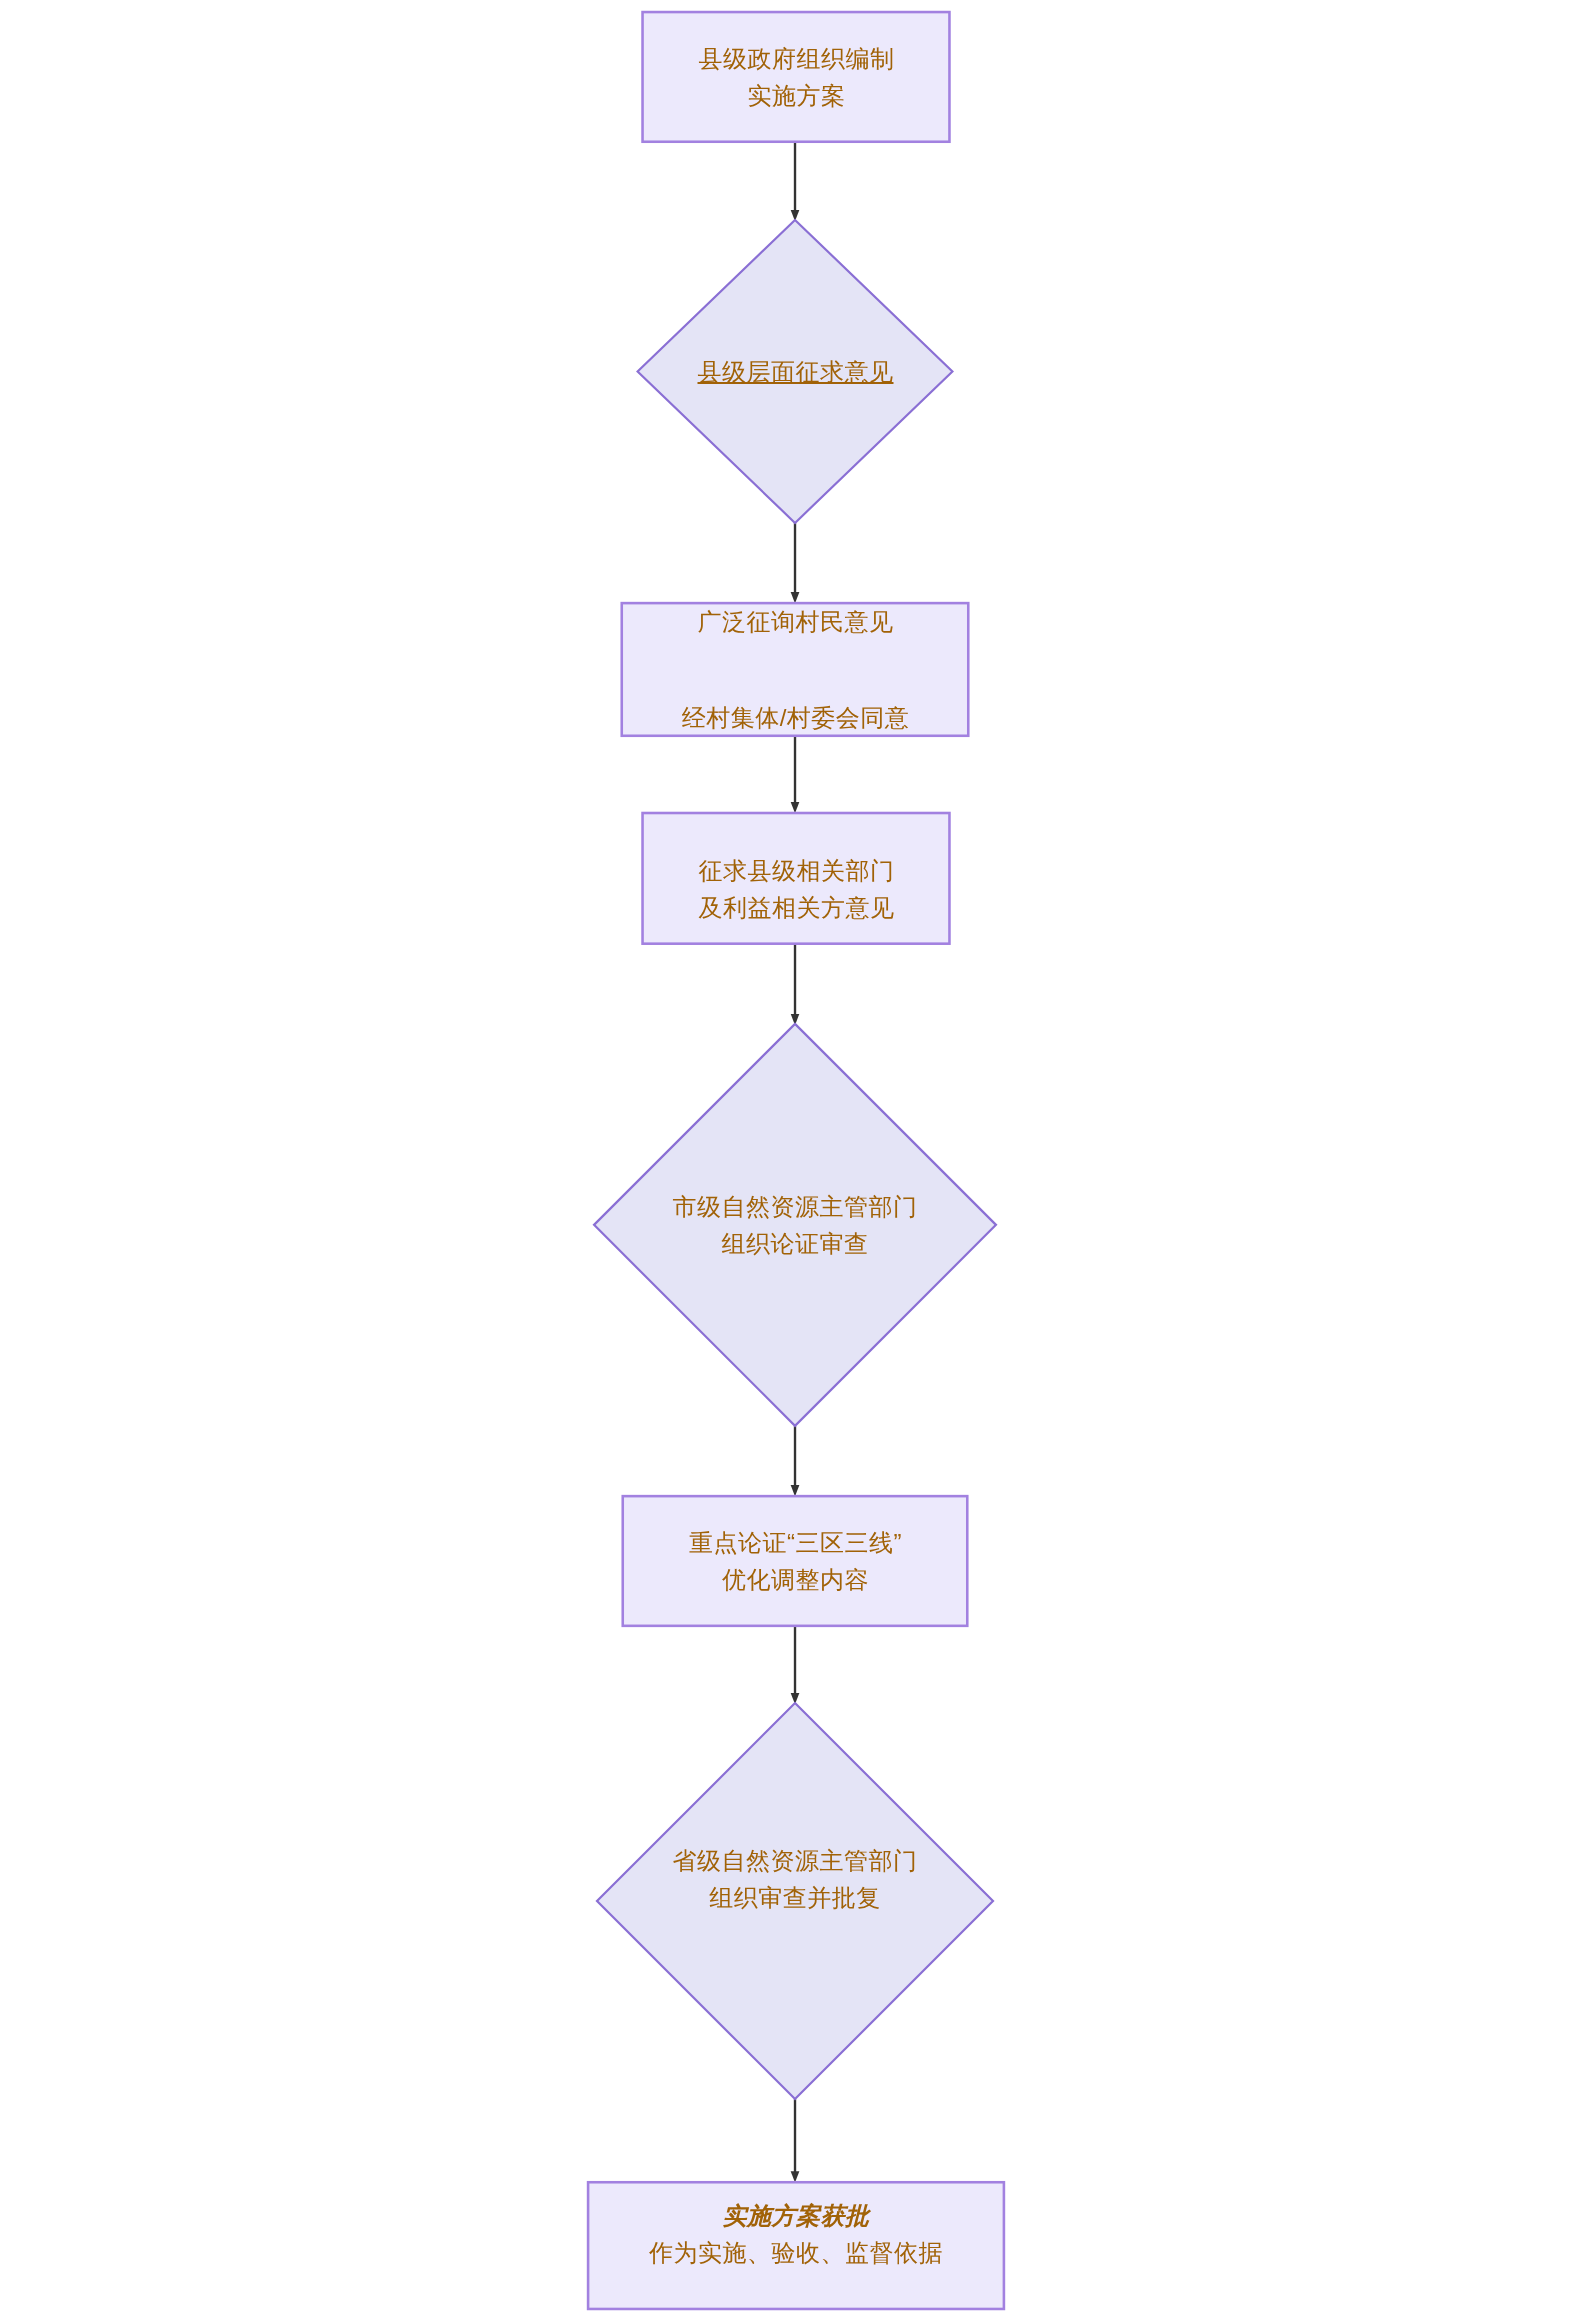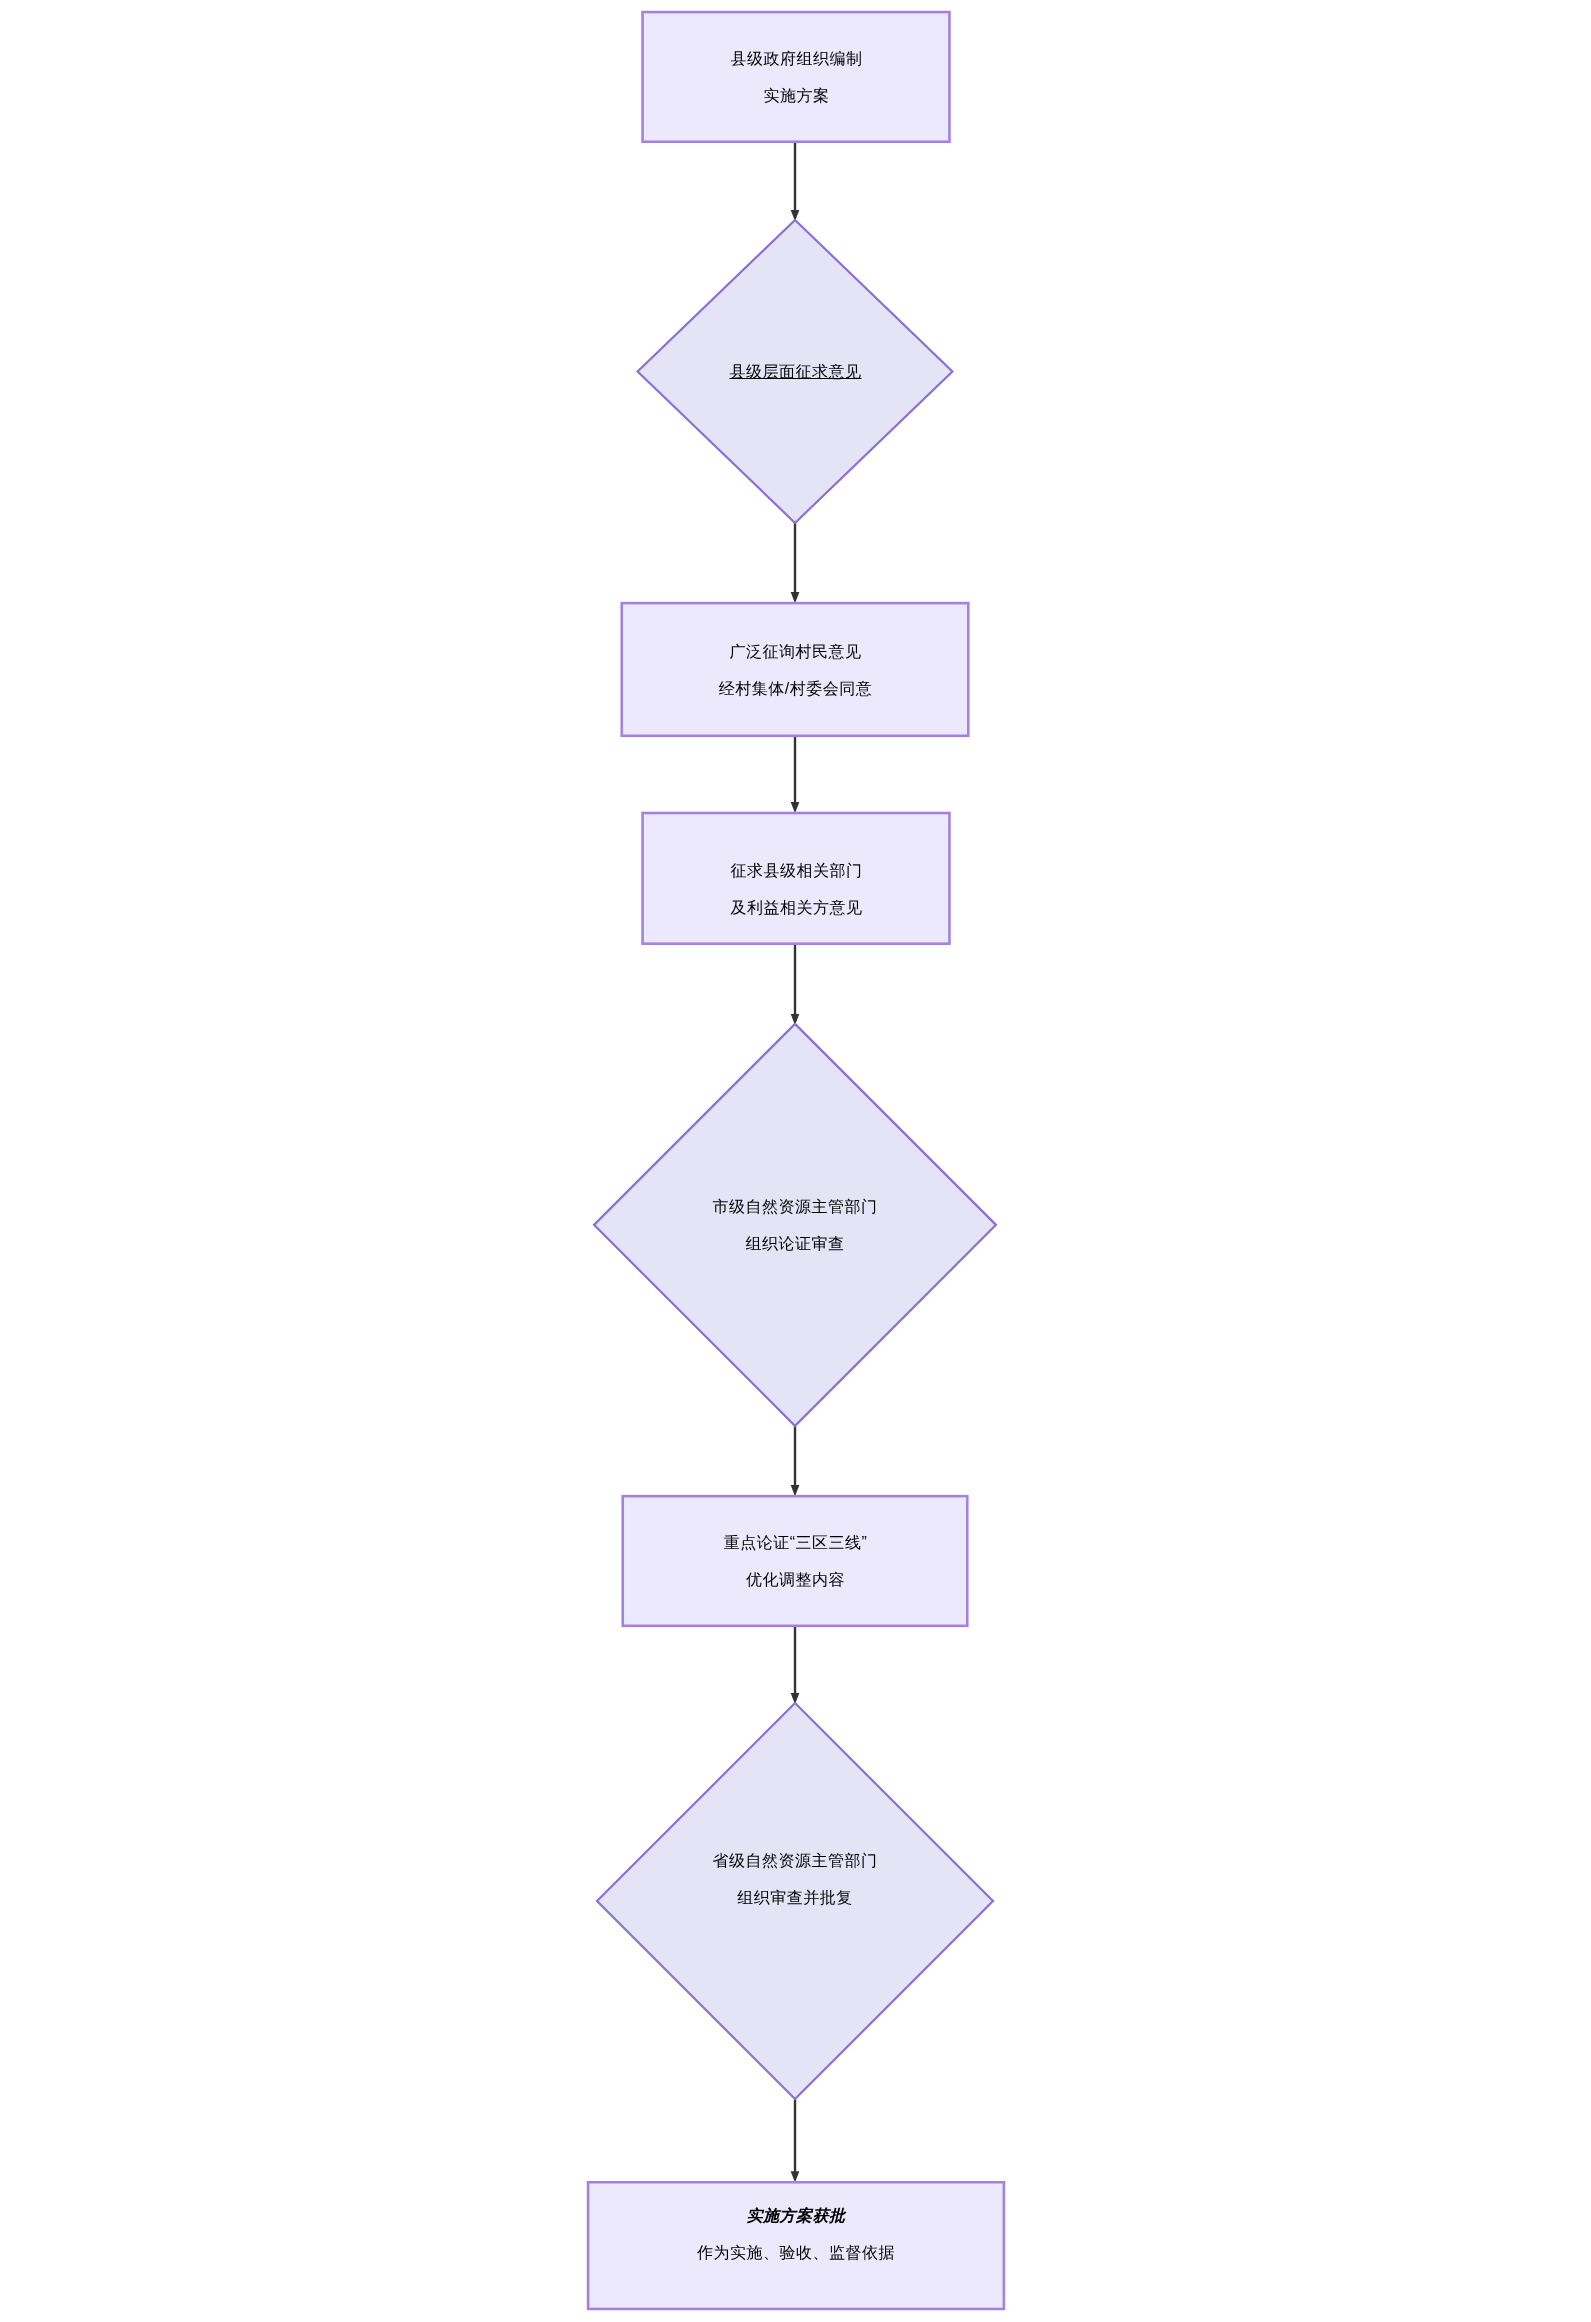--- a/index.html
+++ b/index.html
@@ -33,8 +33,8 @@
     align-items: center;
     justify-content: center;
     text-align: center;
-    color: #000000;
-    font-size: 16px;
+    color: #a16207;
+    font-size: 24px;
     line-height: 37px;
     letter-spacing: 0.5px;
     white-space: nowrap;

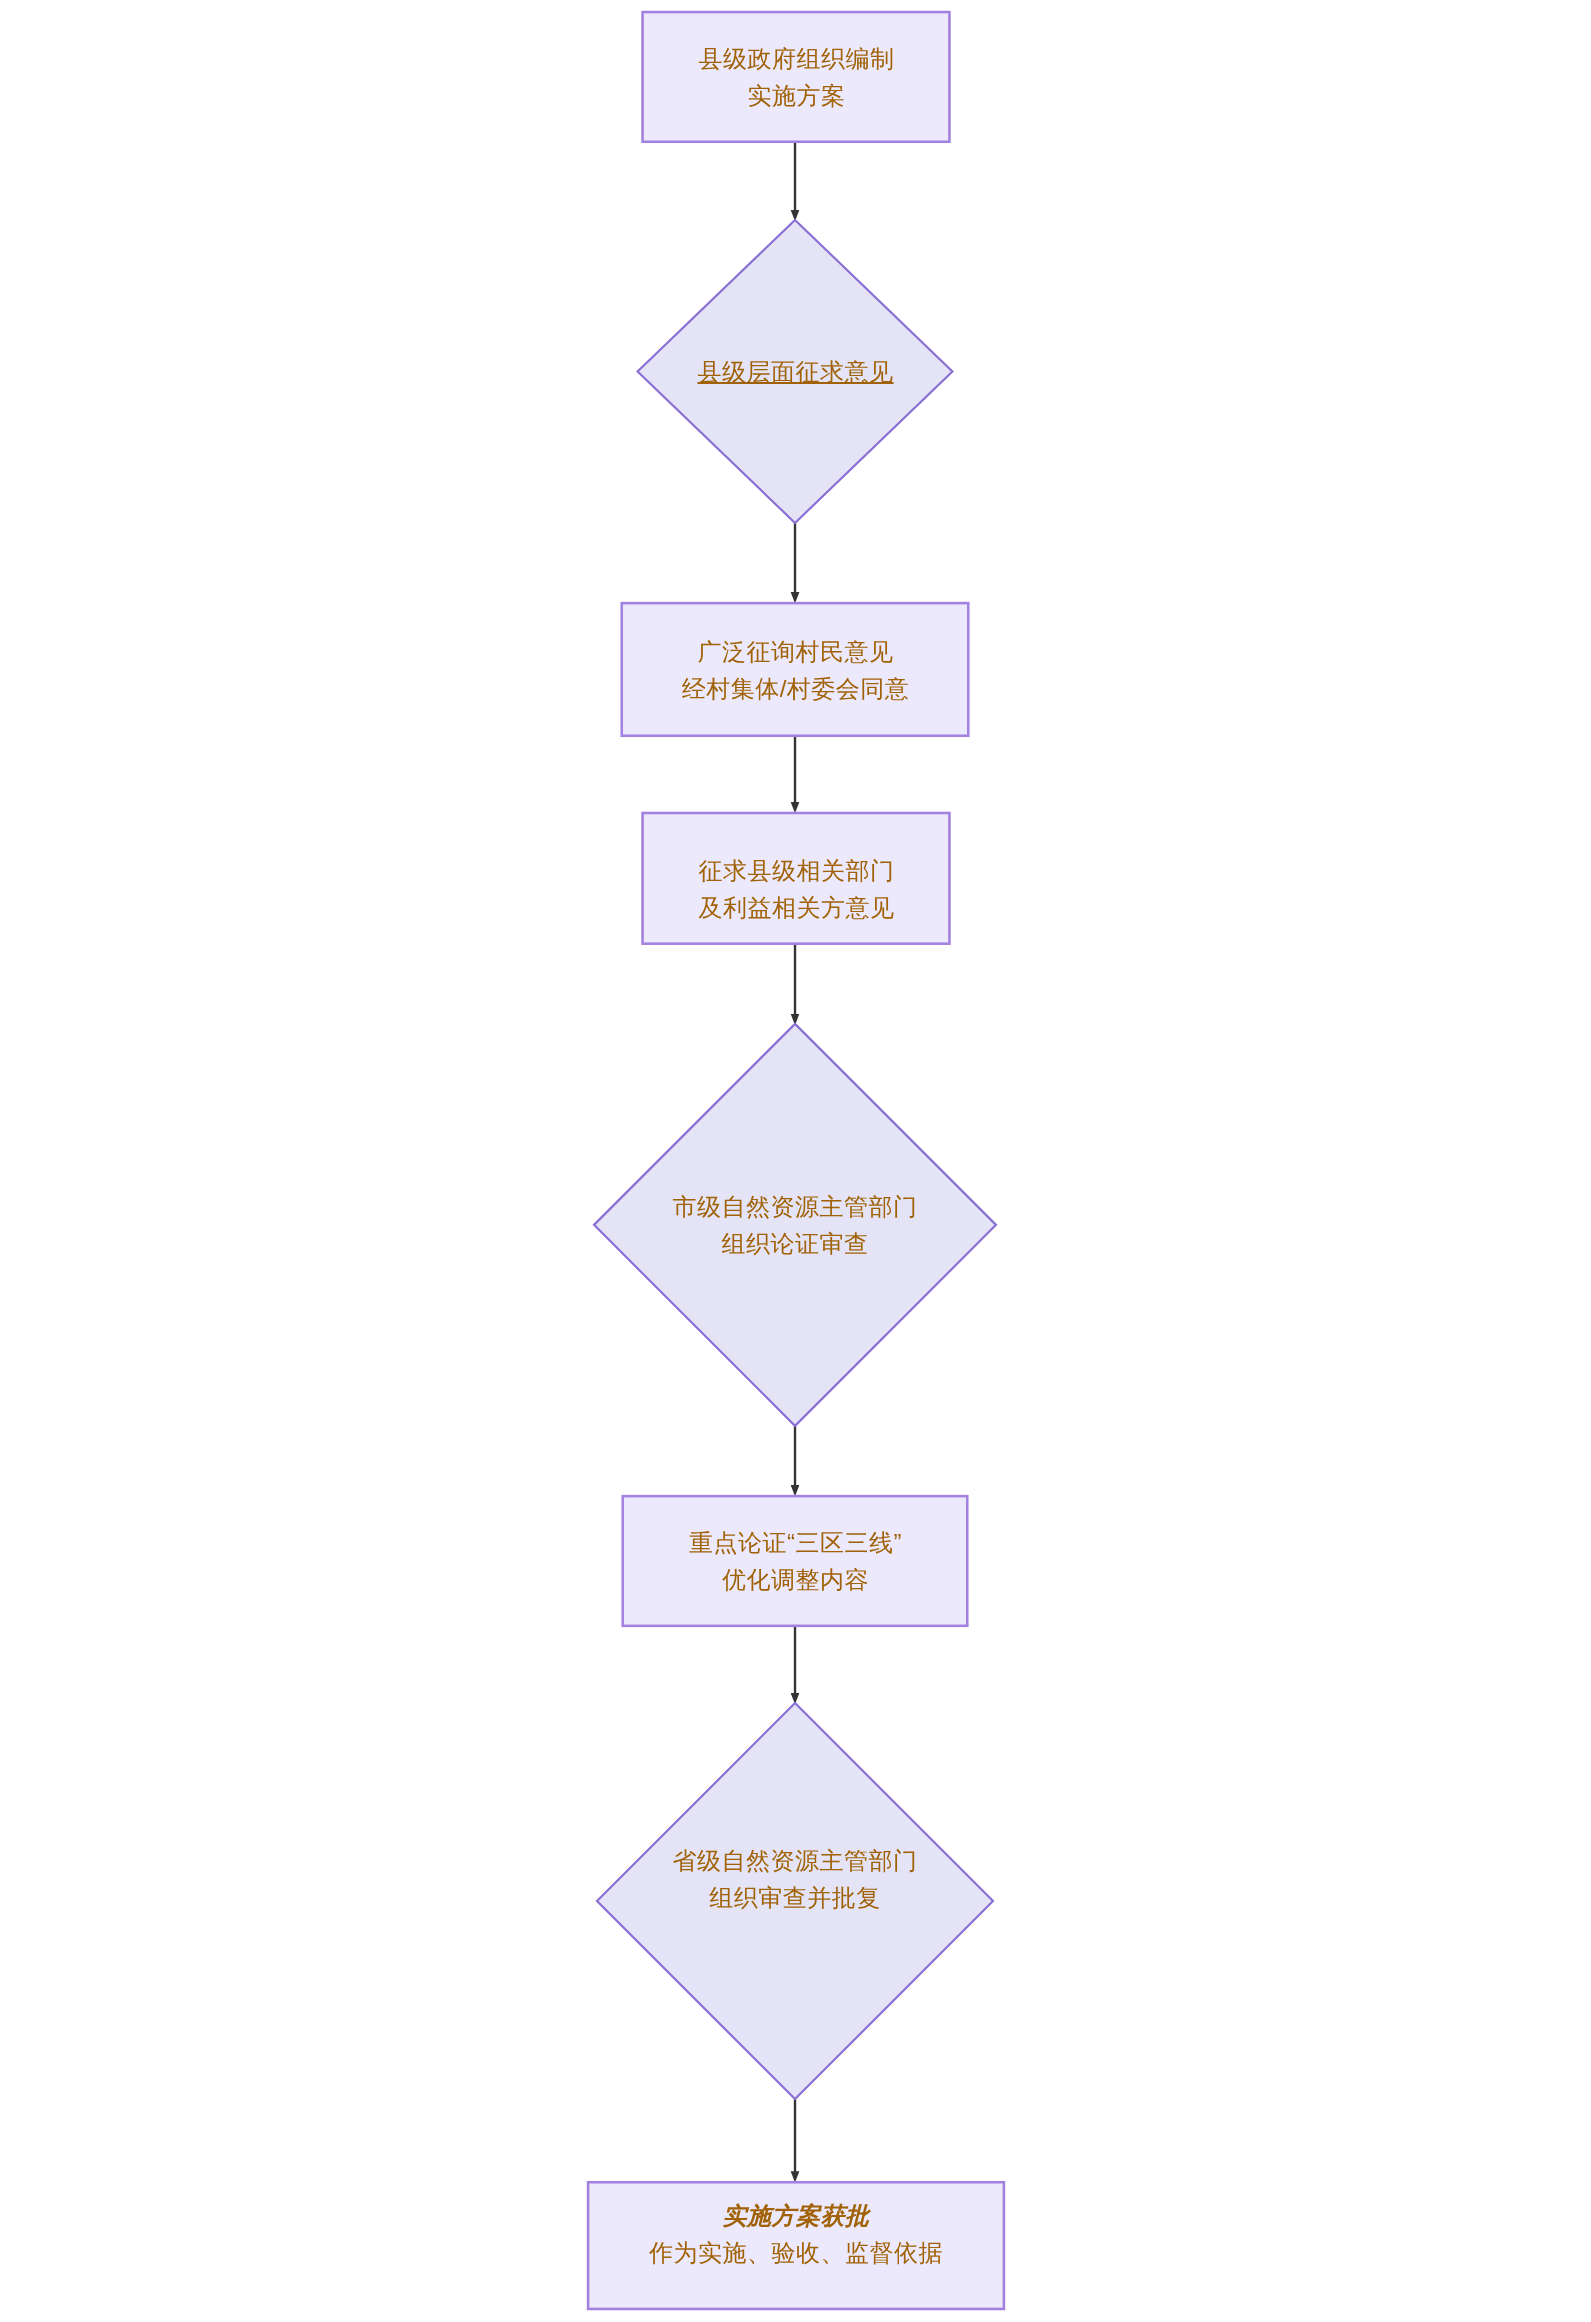--- a/index.html
+++ b/index.html
@@ -94,7 +94,7 @@
     <span class="ln">县级层面征求意见</span>
   </div>
 
-  <div class="node-label" style="left:622px; top:603px; width:347px; height:133px;">
+  <div class="node-label" style="left:622px; top:603px; width:347px; height:133px;justify-content:space-between;">
     <span class="ln">广泛征询村民意见</span>
     <span class="ln">经村集体/村委会同意</span>
   </div>

